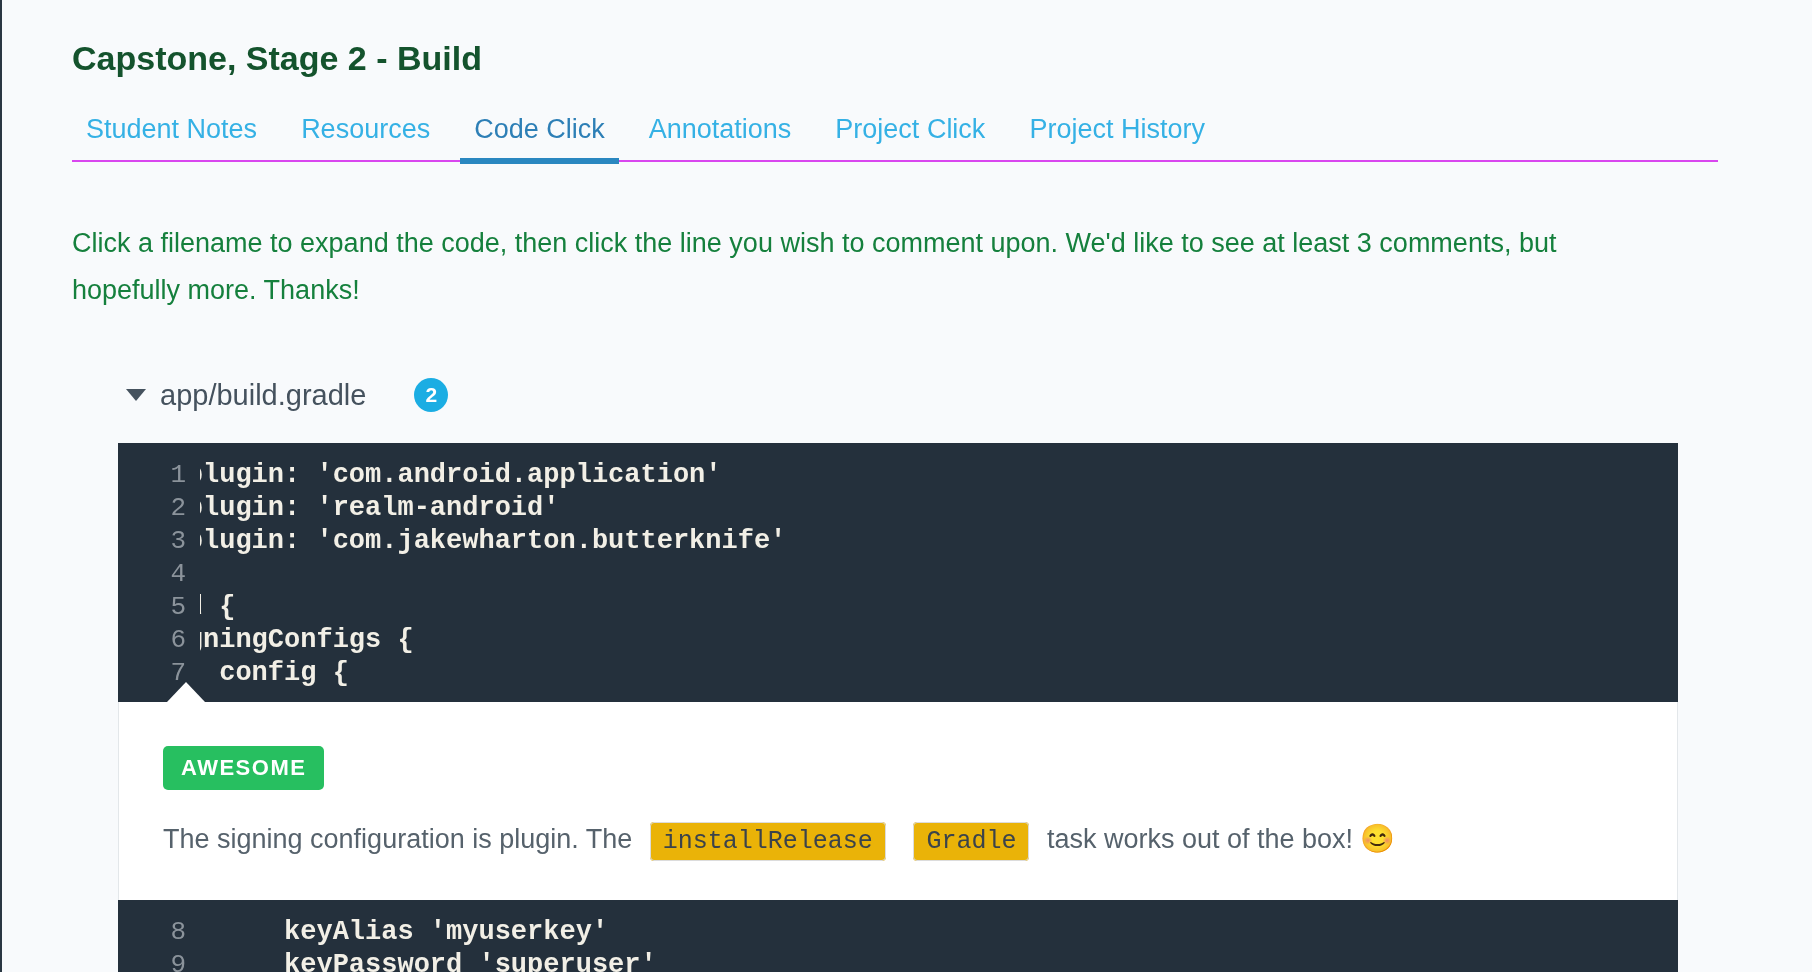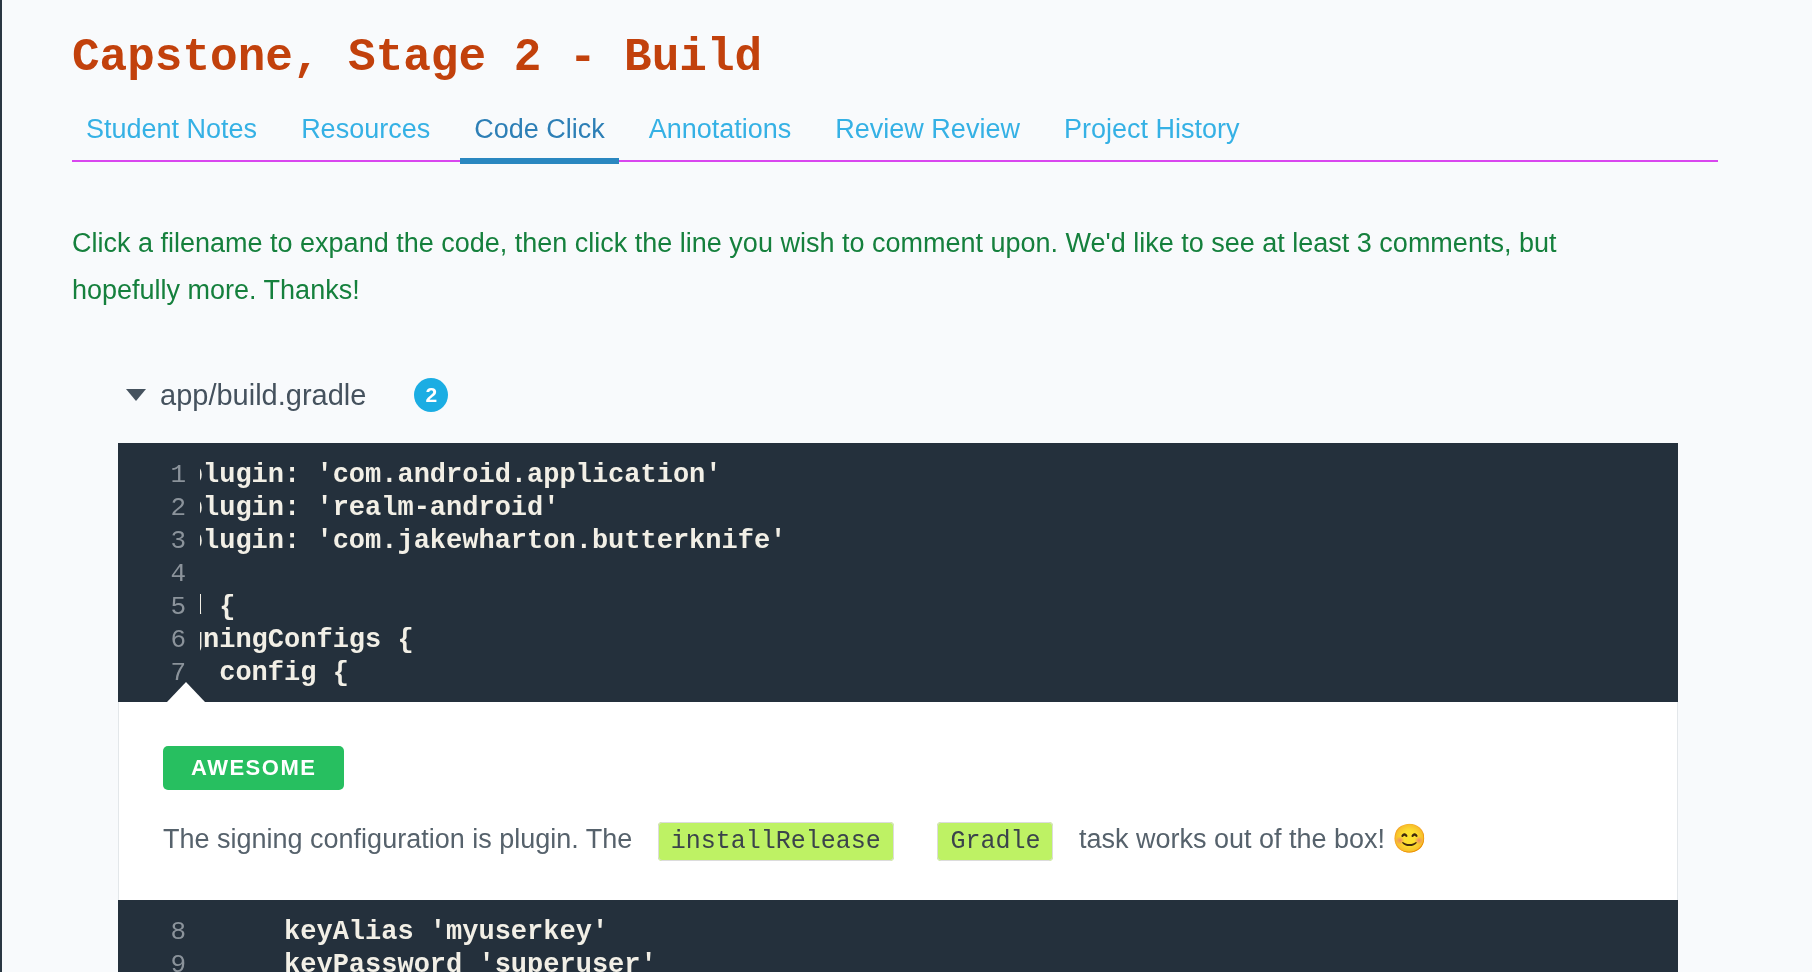--- a/index.html
+++ b/index.html
@@ -19,11 +19,10 @@
   
   .page-title {
     margin-top: 28px;
-    font-size: 46px;
-    font-weight: bold;
-    color: #c2410c;
+    font-size: 34px;
+    font-weight: bold;
+    color: #14532d;
     line-height: 60px;
-    font-family: Liberation Mono, monospace;
   }
 
   

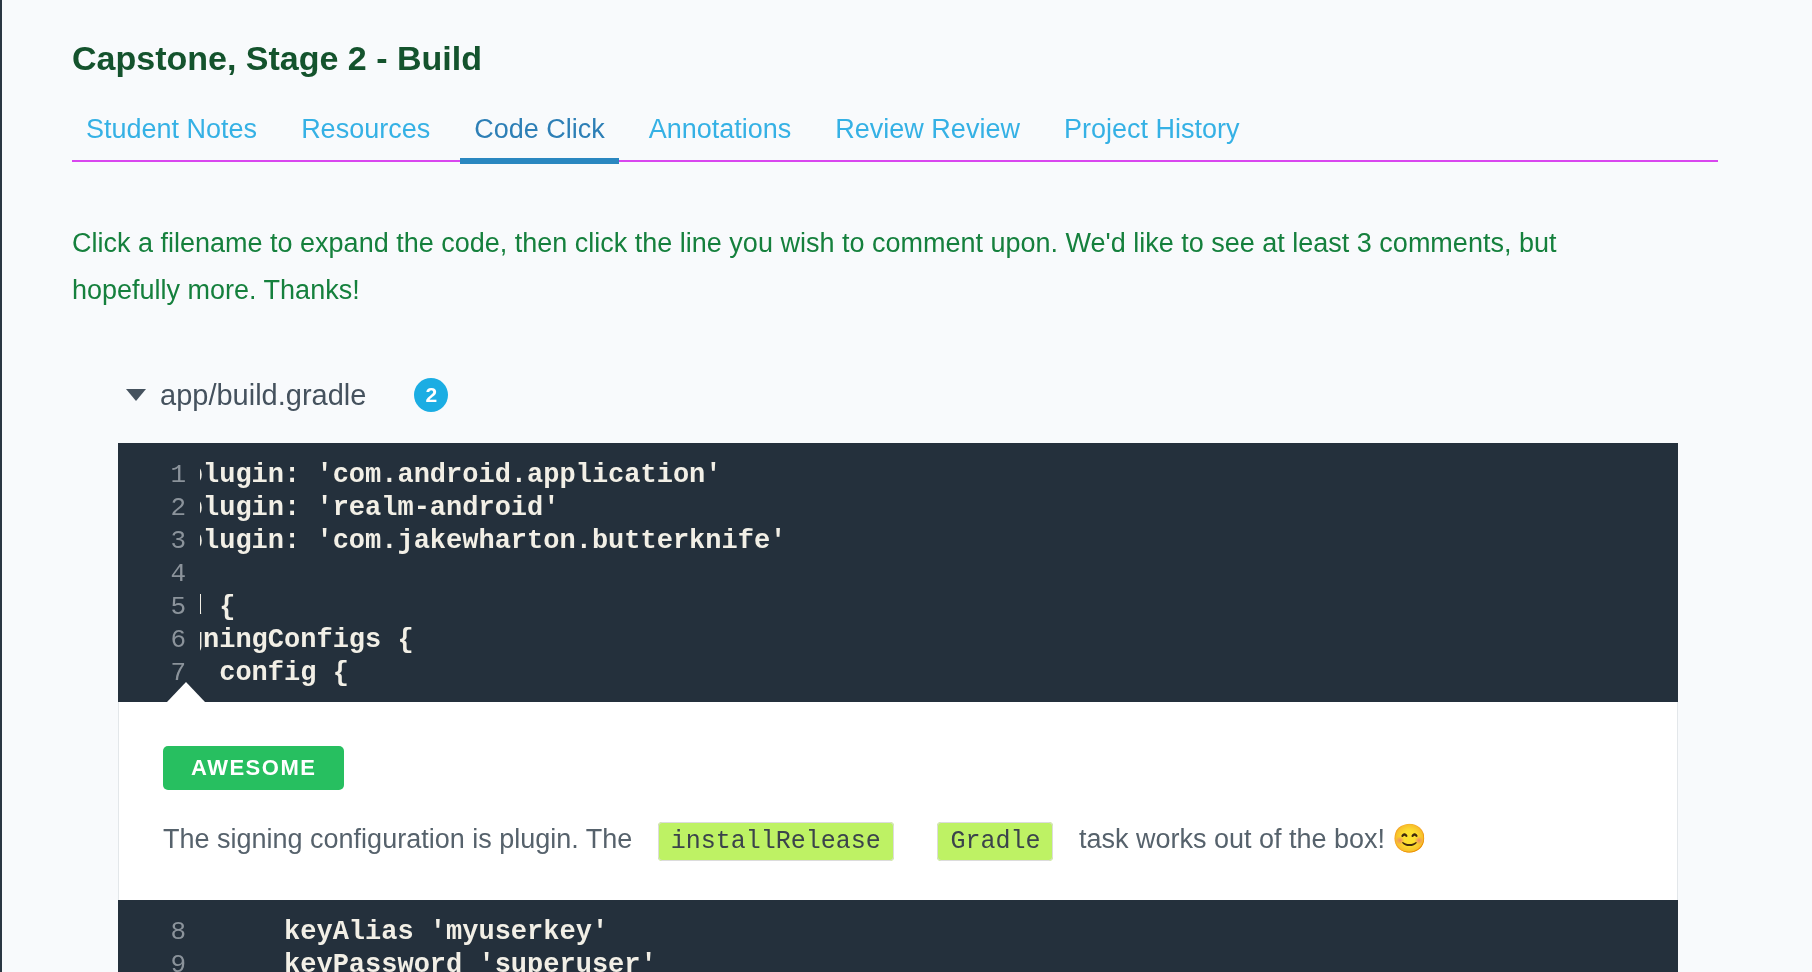--- a/index.html
+++ b/index.html
@@ -184,7 +184,7 @@
     <div class="tab">Resources</div>
     <div class="tab active">Code Click</div>
     <div class="tab">Annotations</div>
-    <div class="tab">Review Review</div>
+    <div class="tab">Project Click</div>
     <div class="tab">Project History</div>
   </nav>
 

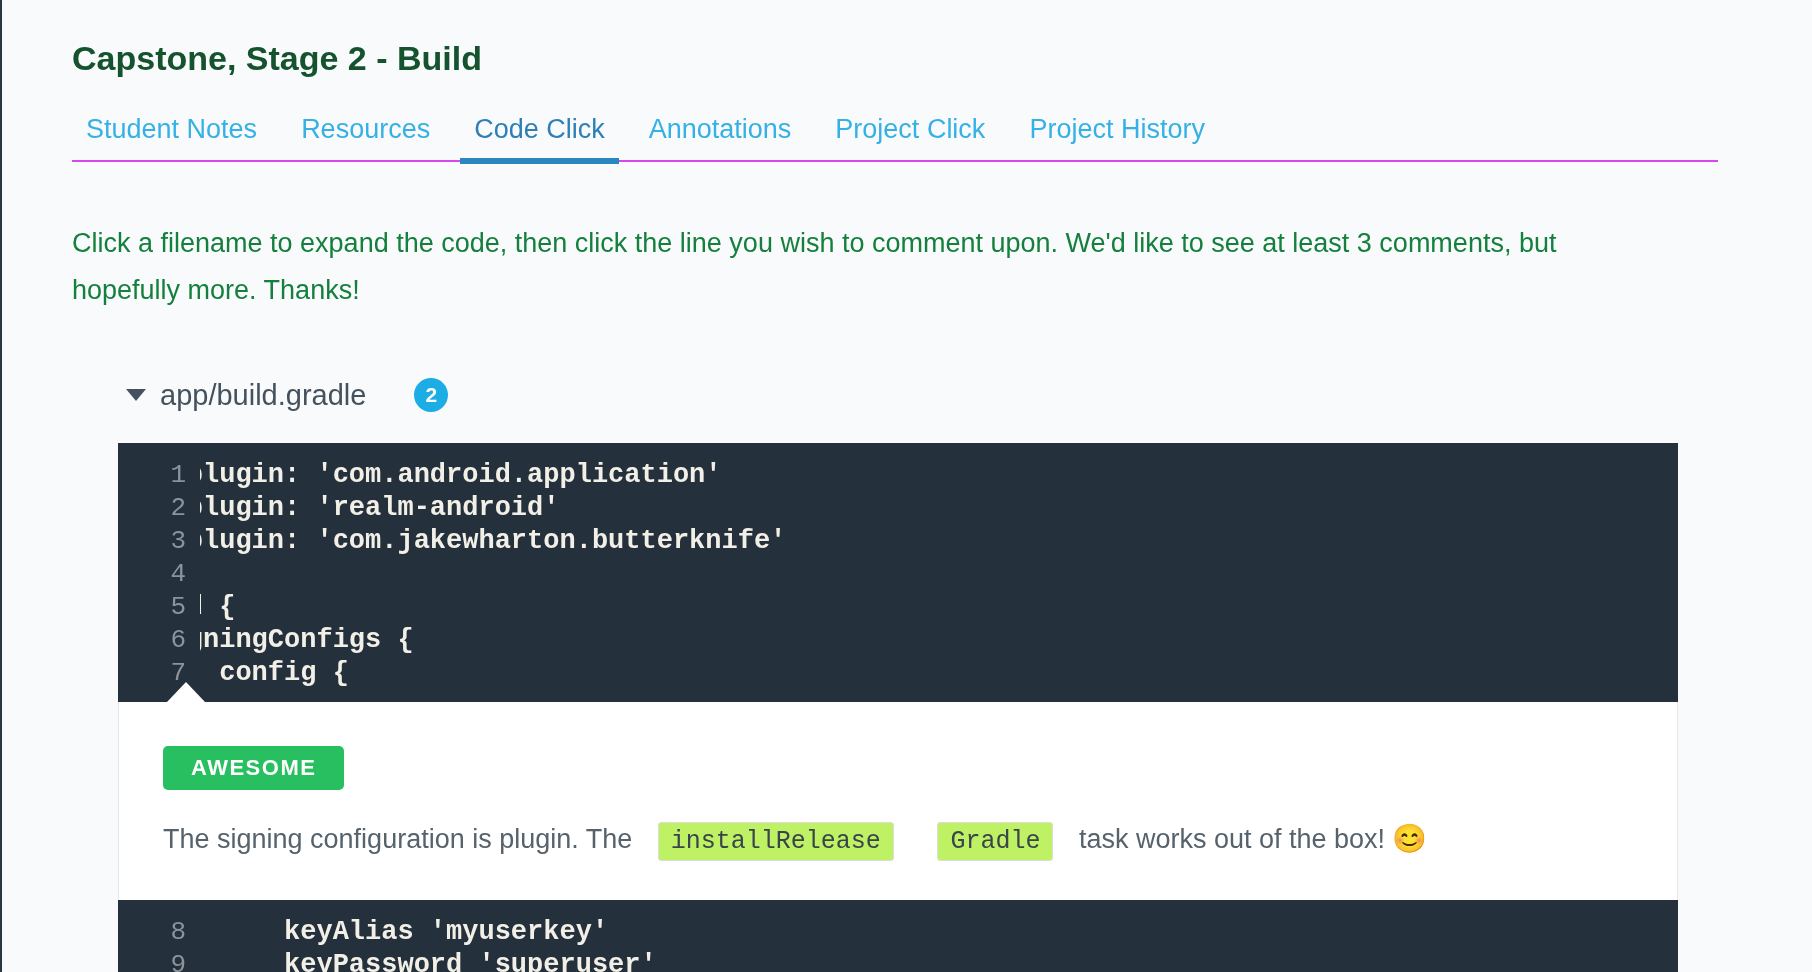--- a/index.html
+++ b/index.html
@@ -148,7 +148,7 @@
     font-size: 22px;
     font-weight: bold;
     letter-spacing: 1.5px;
-    padding: 9px 28px;
+    padding: 9px 18px;
     border-radius: 5px;
   }
   .comment-text {

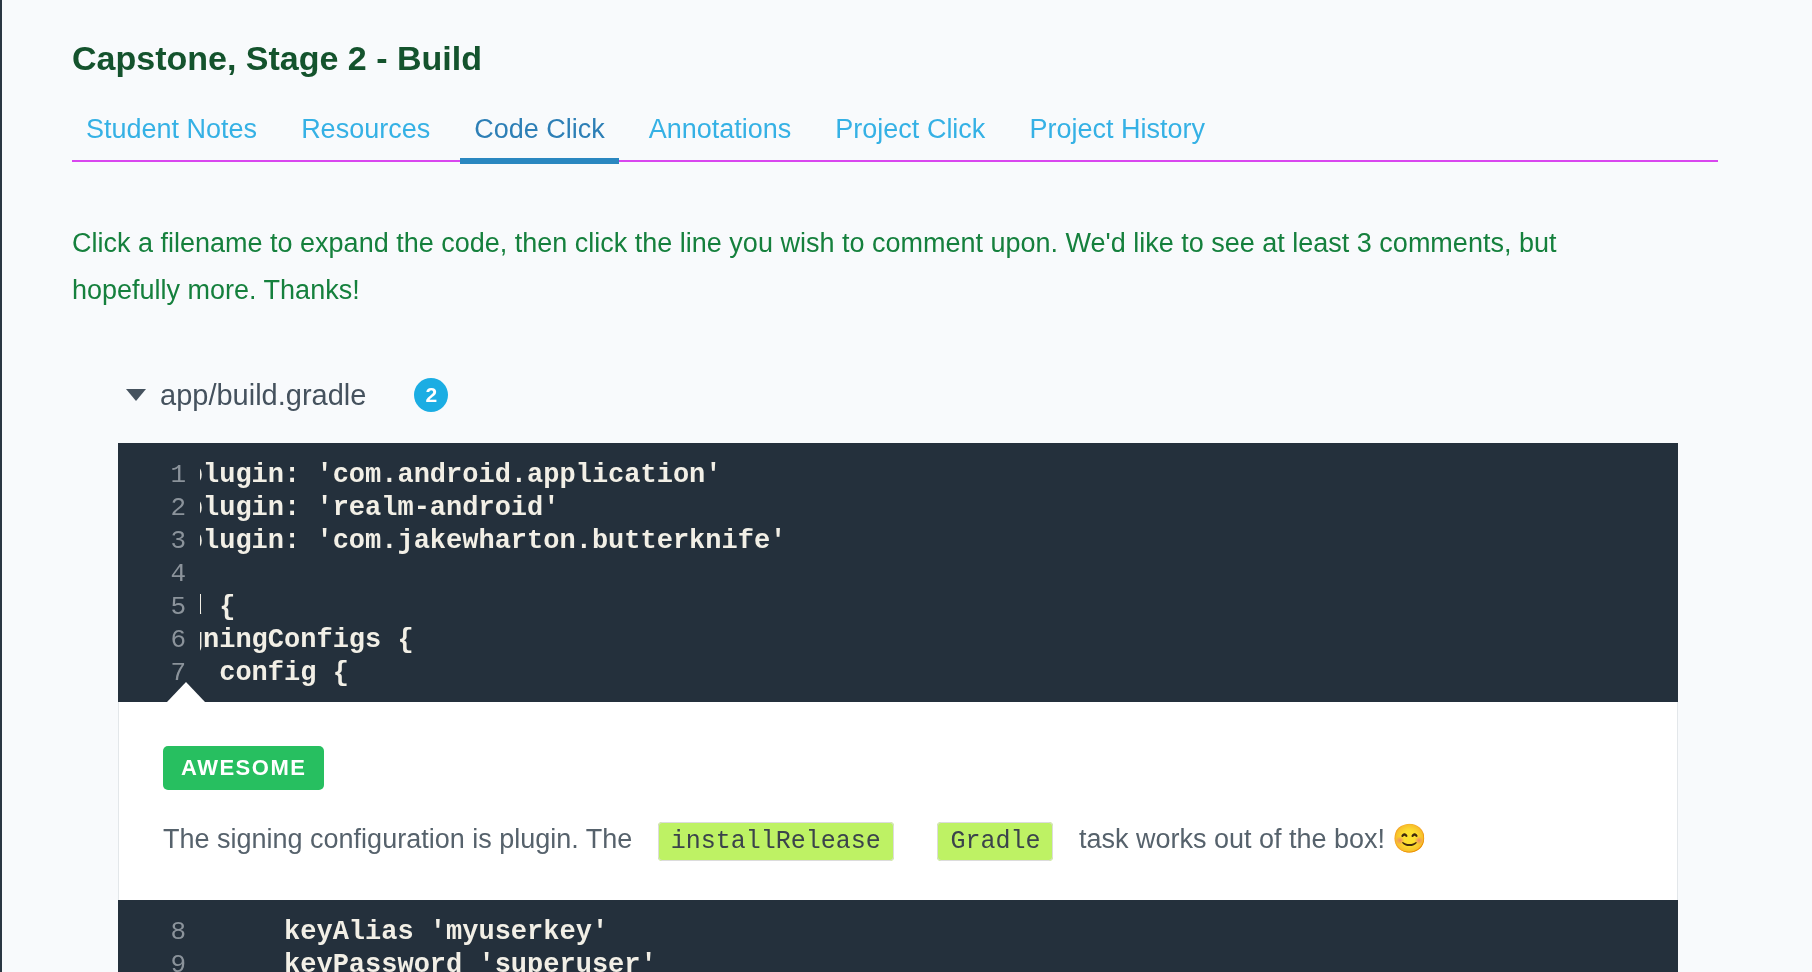--- a/index.html
+++ b/index.html
@@ -160,12 +160,12 @@
   .inline-code {
     font-family: "Liberation Mono", monospace;
     font-size: 25px;
-    background: #bef264;
+    background: #eab308;
     border: 1px solid #dcdcdc;
     border-radius: 4px;
     padding: 4px 12px;
     color: #3b434b;
-    margin: 0 18px;
+    margin: 0 10px;
     white-space: pre;
   }
   .emoji { font-size: 28px; }

